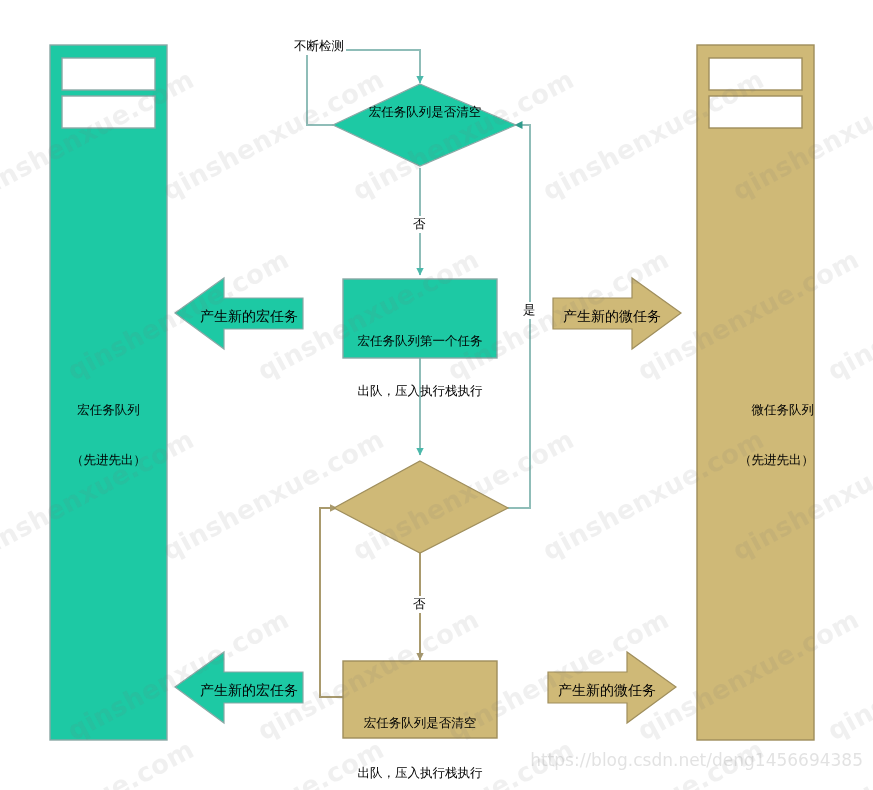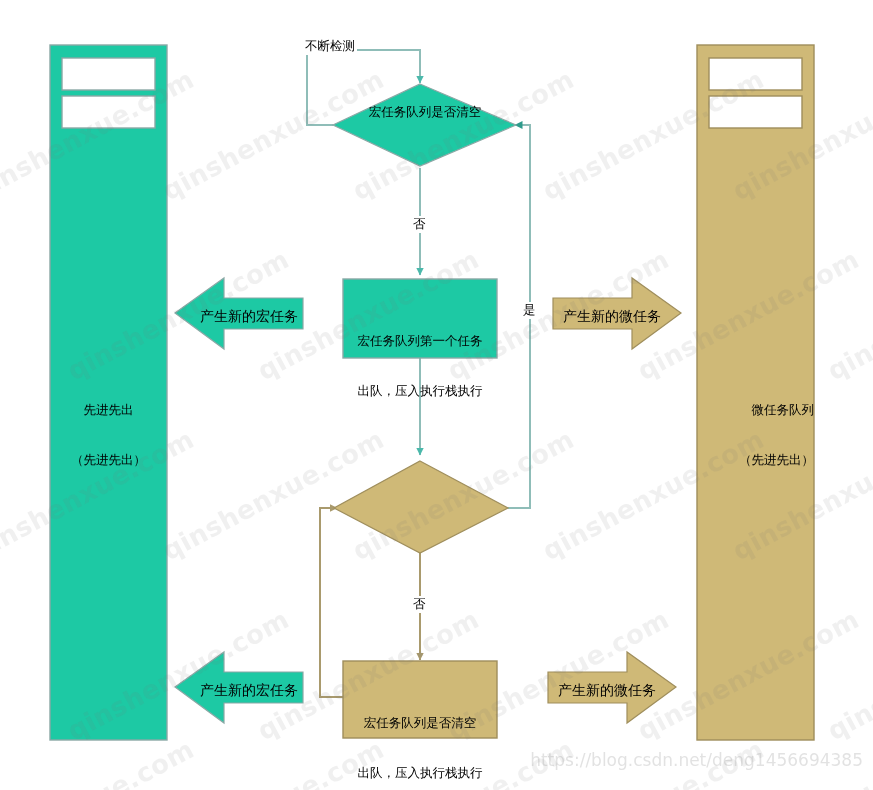--- a/index.html
+++ b/index.html
@@ -184,7 +184,7 @@
     <div>出队，压入执行栈执行</div>
   </div>
 
-  <div class="lbl edge-text" style="left:303px; top:38px;">不断检测</div>
+  <div class="lbl edge-text" style="left:292px; top:38px;">不断检测</div>
 
   <div class="lbl edge-text" style="left:411px; top:216px;">否</div>
 

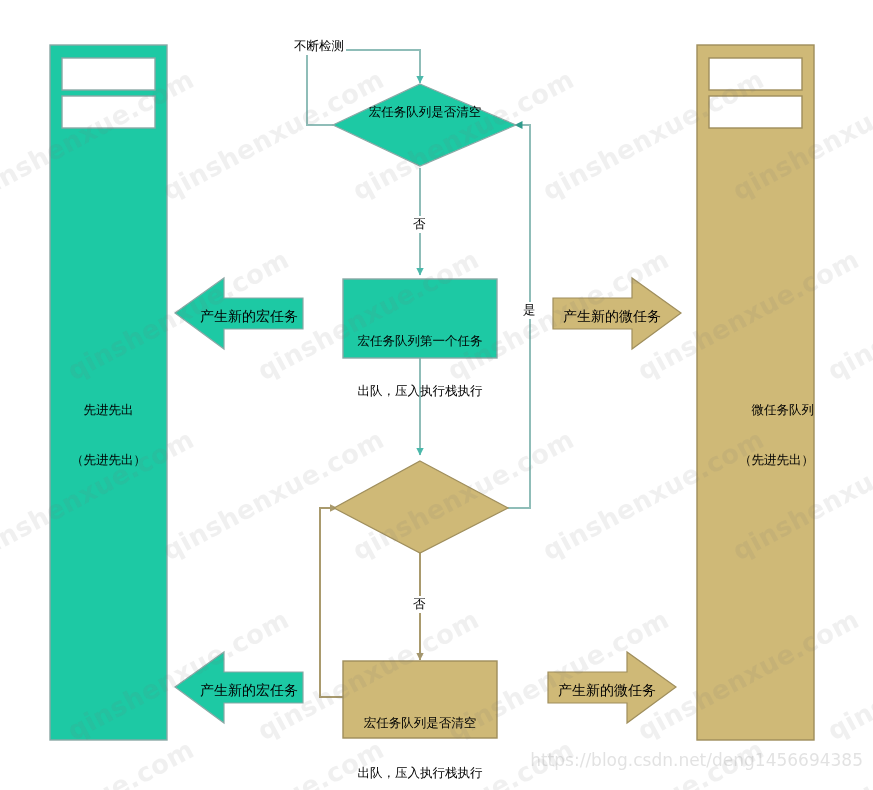--- a/index.html
+++ b/index.html
@@ -162,7 +162,7 @@
   </svg>
 
   <div class="lbl queue-text" style="left:50px; top:368px; width:117px;">
-    <div>先进先出</div>
+    <div>宏任务队列</div>
     <div>（先进先出）</div>
   </div>
 

